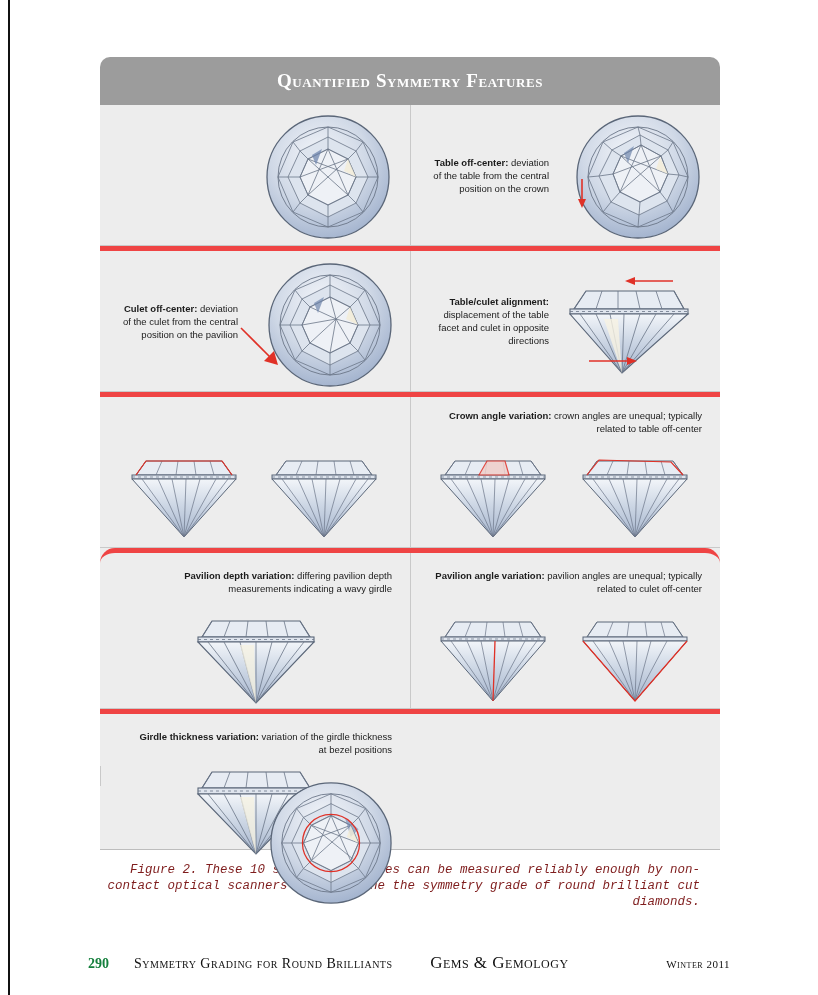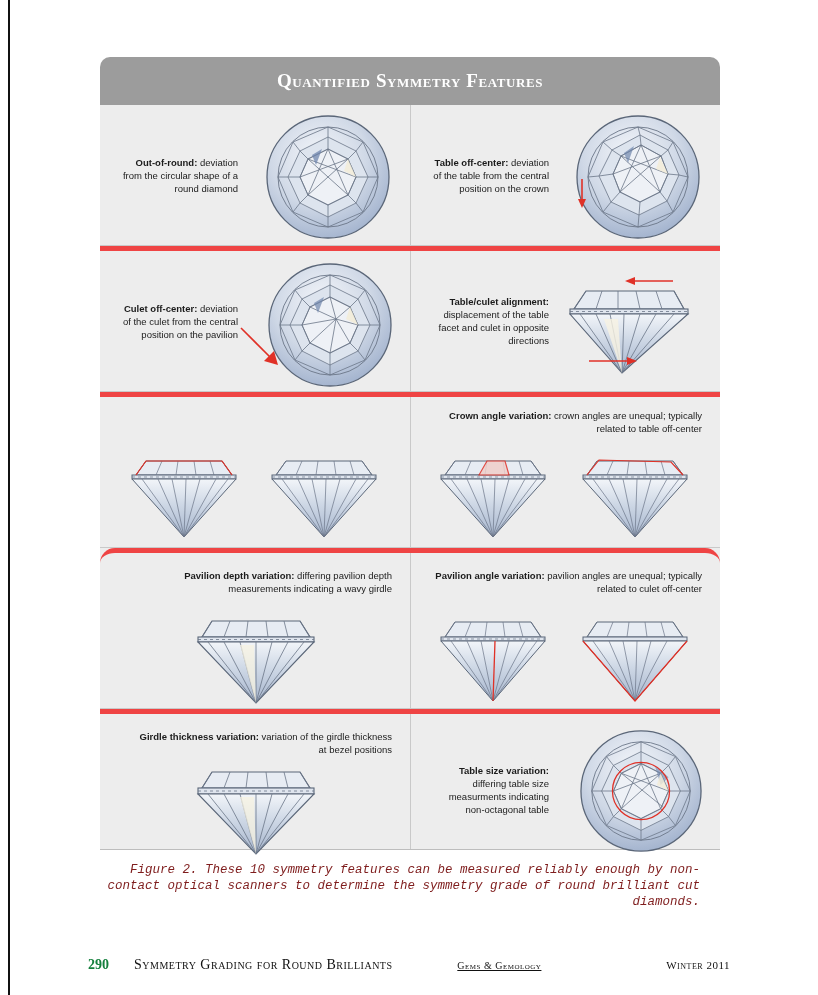--- a/index.html
+++ b/index.html
@@ -160,9 +160,6 @@
 
     <div class="row" style="height:140px;">
       <div class="cell">
-        <div class="cap cap-left-mid">
-          <b>Out-of-round:</b><span> deviation from the circular shape of a round diamond</span>
-        </div>
         <div class="art" style="position:absolute; right:18px; top:8px;">
           <svg width="128" height="128" viewBox="0 0 128 128">
             <defs>

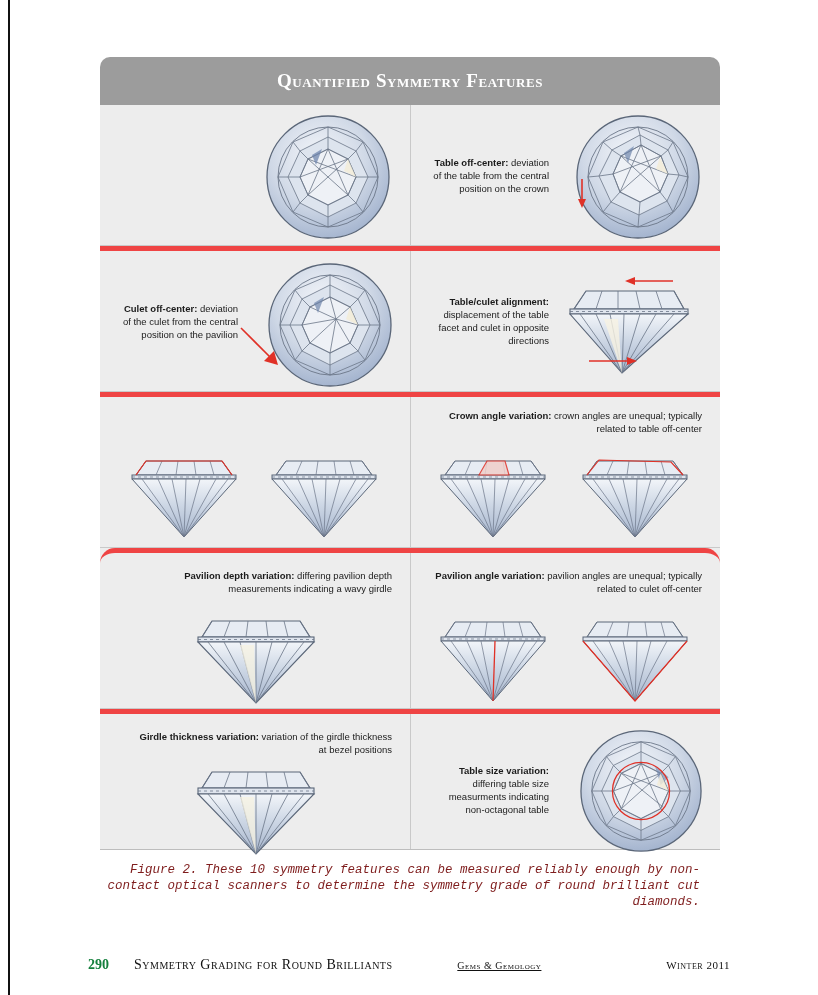--- a/index.html
+++ b/index.html
@@ -620,7 +620,7 @@
     </div>
     <div class="row-sep"></div>
 
-    <div class="row" style="height:140px;">
+    <div class="row" style="height:140px;flex-direction:column;">
       <div class="cell">
         <div class="cap cap-top" style="padding:6px 6px 0 18px;">
           <b>Girdle thickness variation:</b><span> variation of the girdle thickness at bezel positions</span>

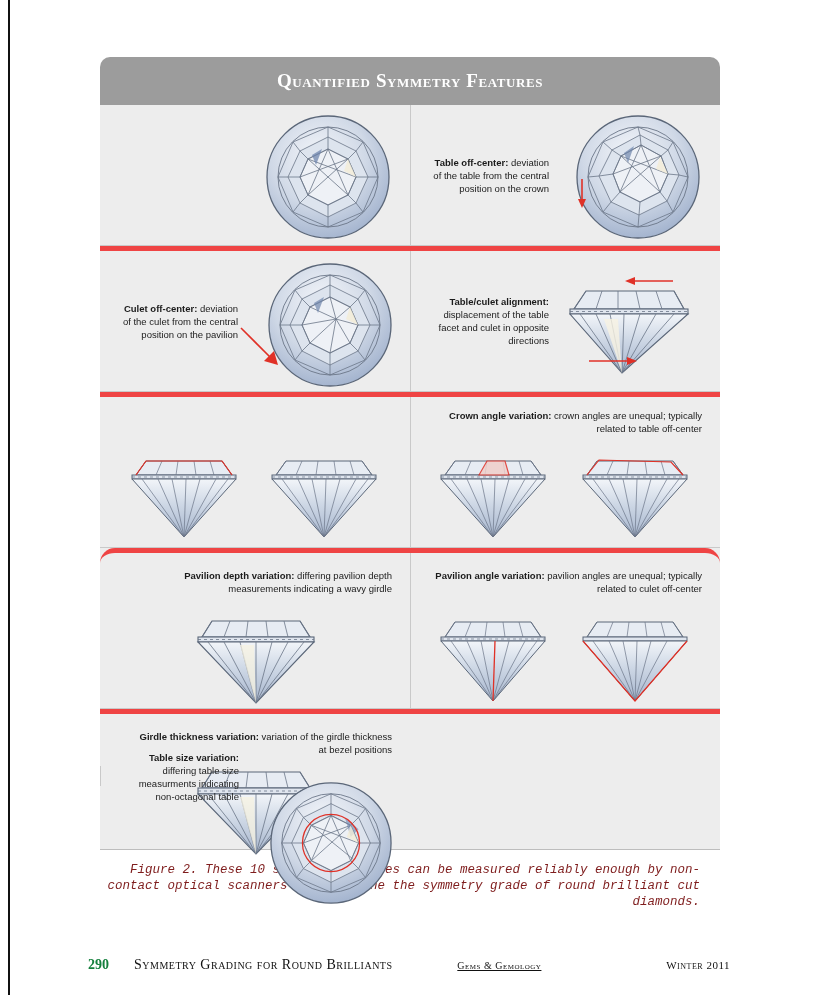--- a/index.html
+++ b/index.html
@@ -658,9 +658,6 @@
         </div>
       </div>
       <div class="cell">
-        <div class="cap cap-left-mid" style="top:56%;">
-          <b>Table size variation:</b><span> differing table size measurments indicating non-octagonal table</span>
-        </div>
         <div class="art" style="position:absolute; right:16px; top:14px;">
           <svg width="126" height="126" viewBox="0 0 128 128">
             <defs>

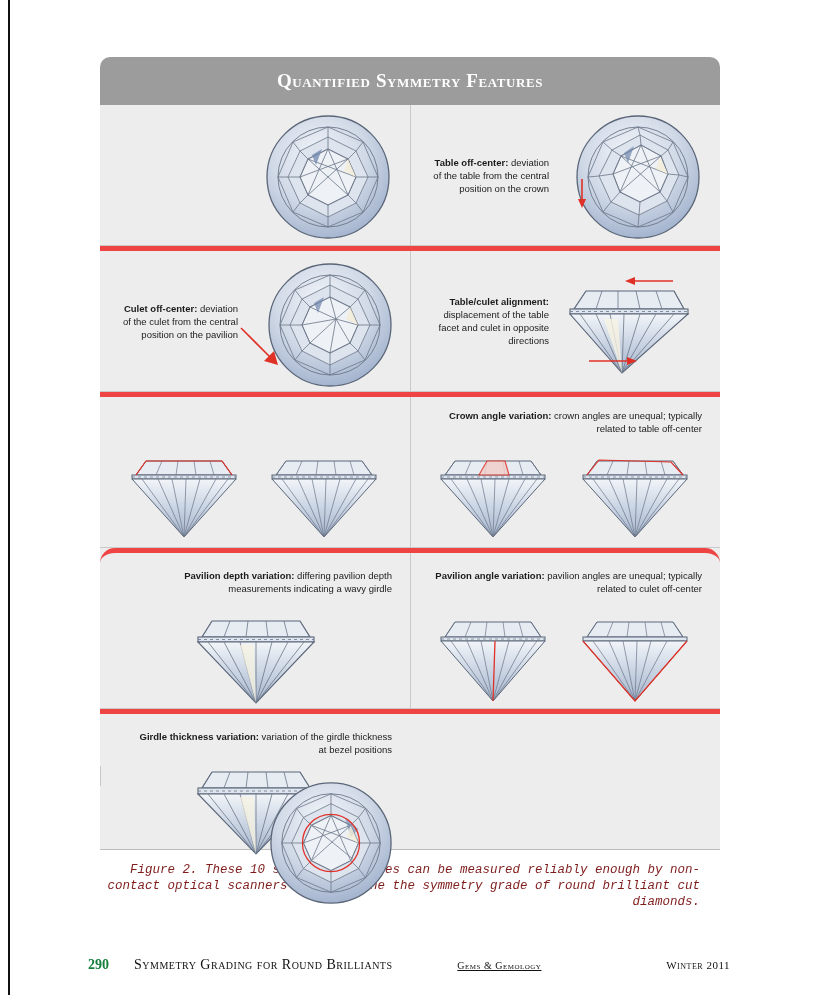--- a/index.html
+++ b/index.html
@@ -130,12 +130,11 @@
   .footer-center {
     flex: 1;
     text-align: center;
-    font-size: 10px;
+    font-size: 17px;
     font-variant: small-caps;
     letter-spacing: 0.5px;
     color: #111;
     padding-right: 60px;
-    text-decoration: underline;
   }
   .footer-right {
     font-size: 11px;

